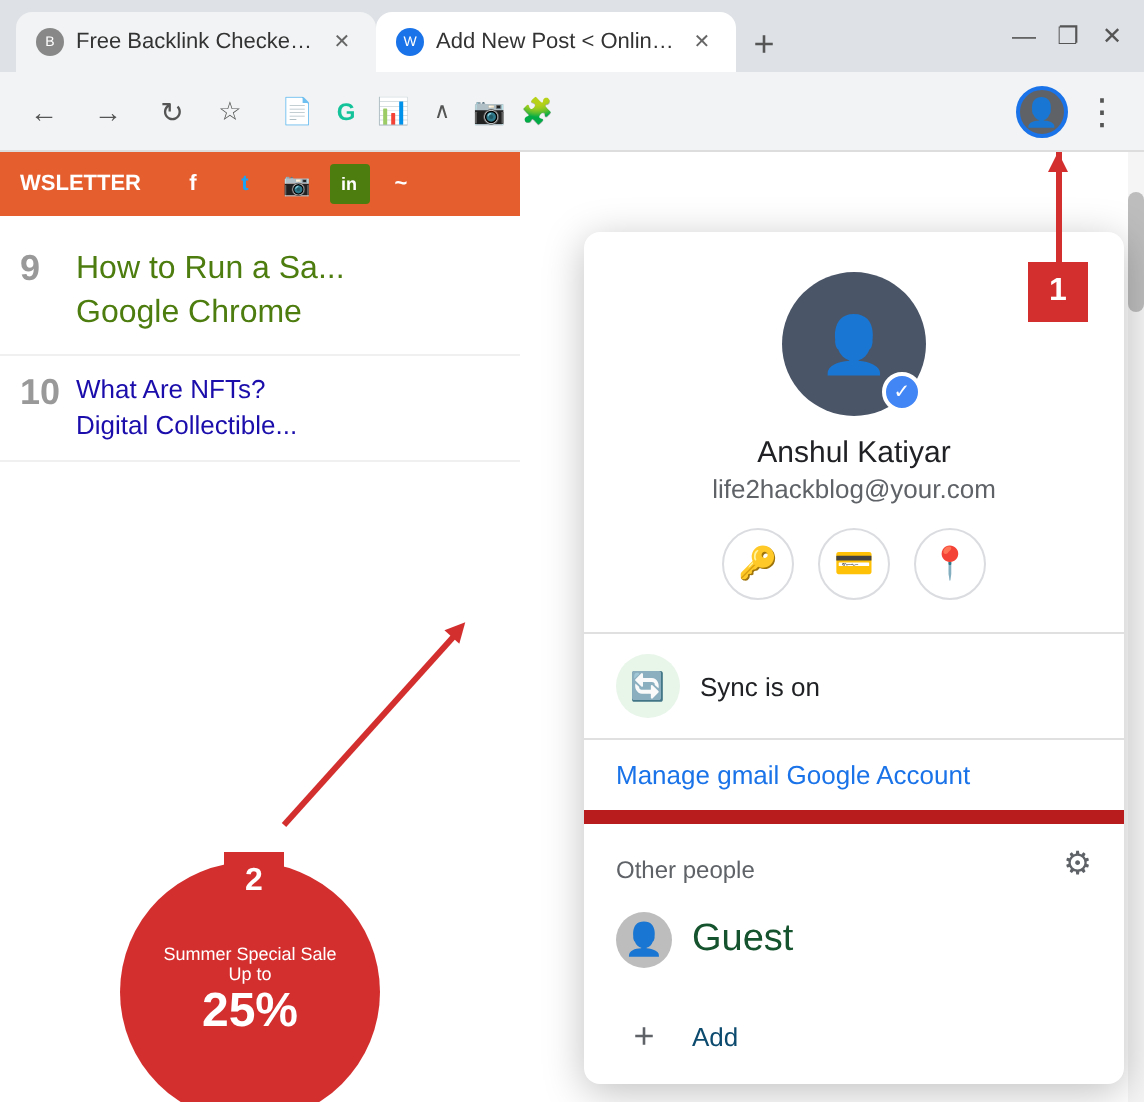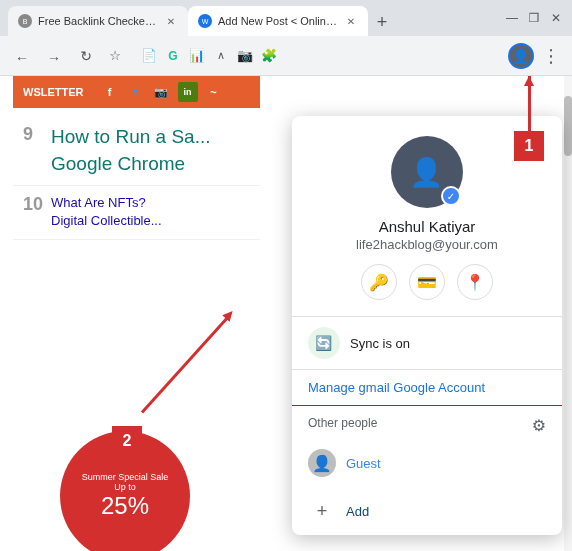--- a/index.html
+++ b/index.html
@@ -167,7 +167,6 @@
       height: 100%;
       background: #fff;
       overflow: hidden;
-      padding-left: 13px;
     }
 
     .newsletter-bar {

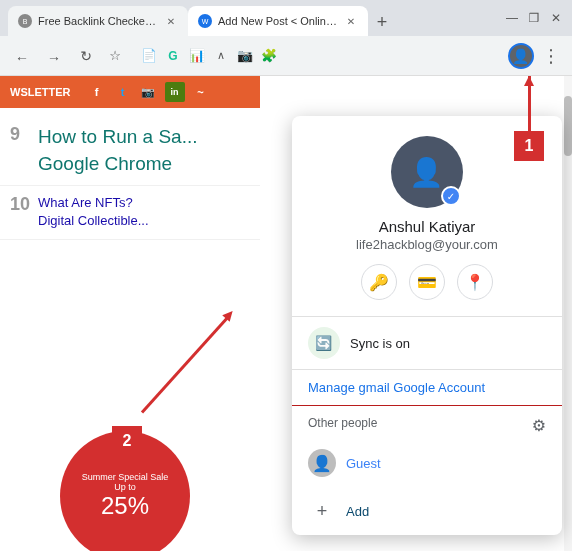--- a/index.html
+++ b/index.html
@@ -508,7 +508,7 @@
       <div class="list-items">
         <div class="list-item">
           <span class="list-num">9</span>
-          <div style="font-size:19px; color:#0f766e; line-height:1.4;">How to Run a Sa...<br>Google Chrome</div>
+          <div style="font-size:16px; color:#4d7c0f; line-height:1.4;">How to Run a Sa...<br>Google Chrome</div>
         </div>
         <div class="list-item">
           <span class="list-num">10</span>

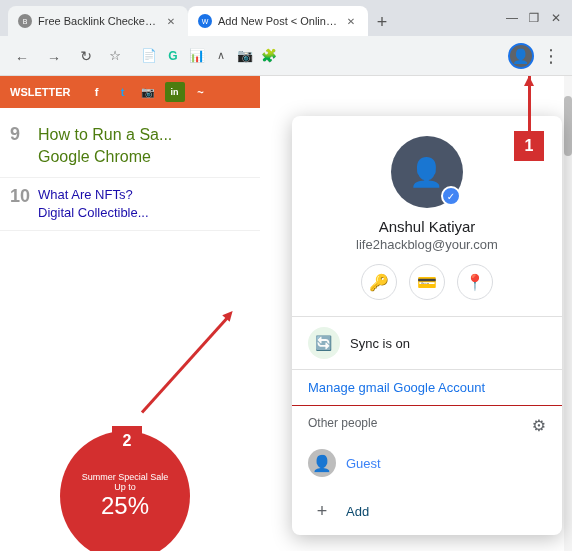--- a/index.html
+++ b/index.html
@@ -357,9 +357,9 @@
     .other-people {
       padding: 10px 16px 4px;
       display: flex;
-      align-items: flex-start;
+      align-items: flex-end;
       justify-content: space-between;
-      border-top: 1px solid #b91c1c;
+      border-top: 7px solid #b91c1c;
     }
 
     .other-people-label {

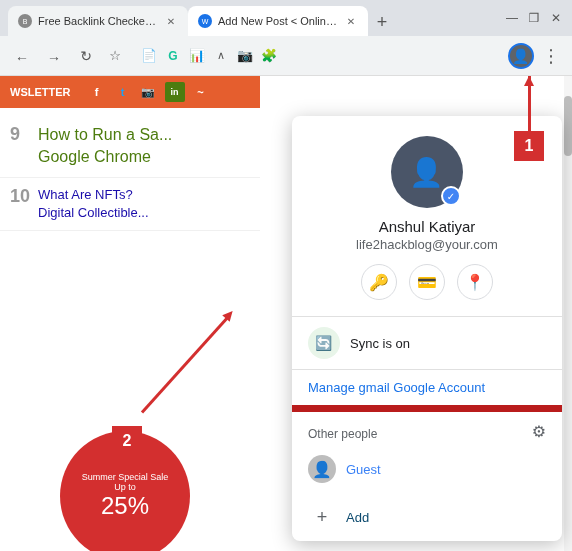--- a/index.html
+++ b/index.html
@@ -390,8 +390,8 @@
     }
 
     .guest-label {
-      font-size: 13px;
-      color: #3b82f6;
+      font-size: 19px;
+      color: #14532d;
       text-align: center;
     }
 

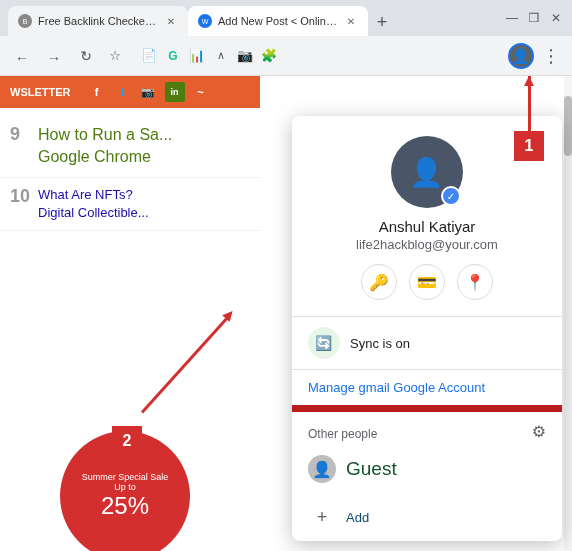--- a/index.html
+++ b/index.html
@@ -240,7 +240,7 @@
 
     .sale-circle .summer { font-size: 10px; }
     .sale-circle .upto { font-size: 10px; }
-    .sale-circle .percent { font-size: 24px; font-weight: normal; text-align: right; }
+    .sale-circle .percent { font-size: 24px; font-weight: bold; text-align: right; }
 
     .red-badge {
       background: #d32f2f;

